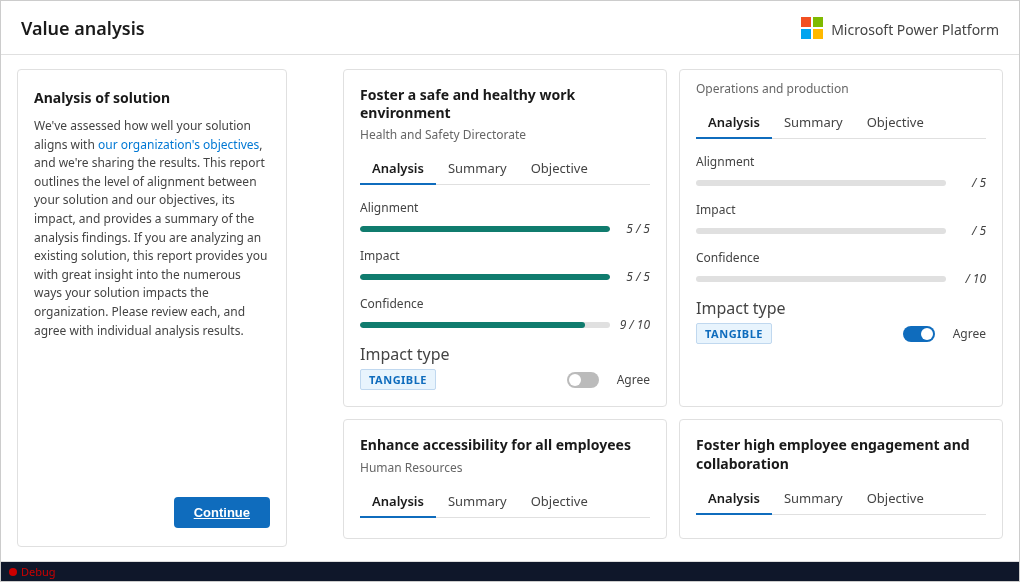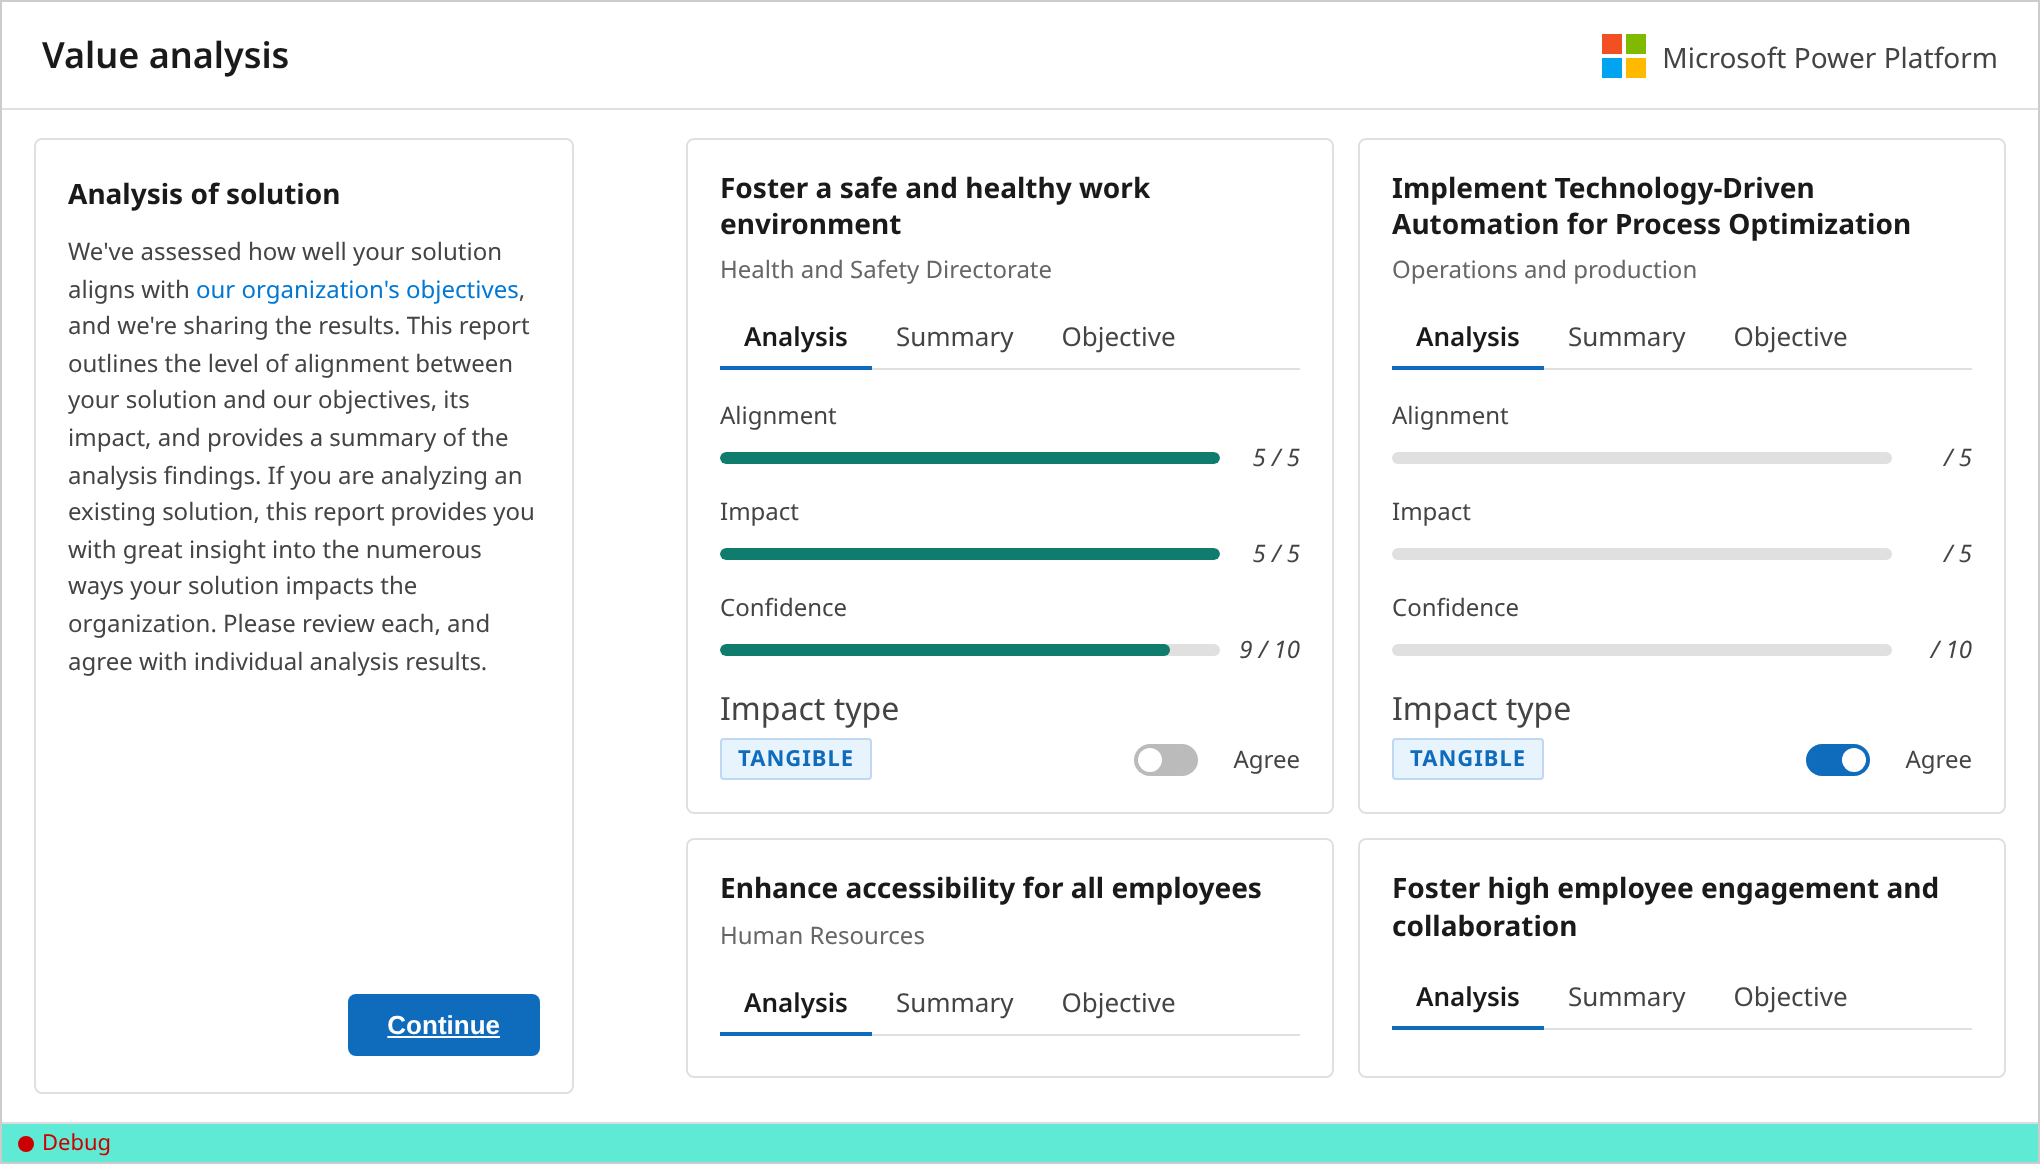--- a/index.html
+++ b/index.html
@@ -363,7 +363,6 @@
       </div>
 
       <div class="card">
-        <div class="card-title">Implement Technology-Driven Automation for Process Optimization</div>
         <div class="card-subtitle">Operations and production</div>
         <div class="card-tabs">
           <div class="tab-item active">Analysis</div>

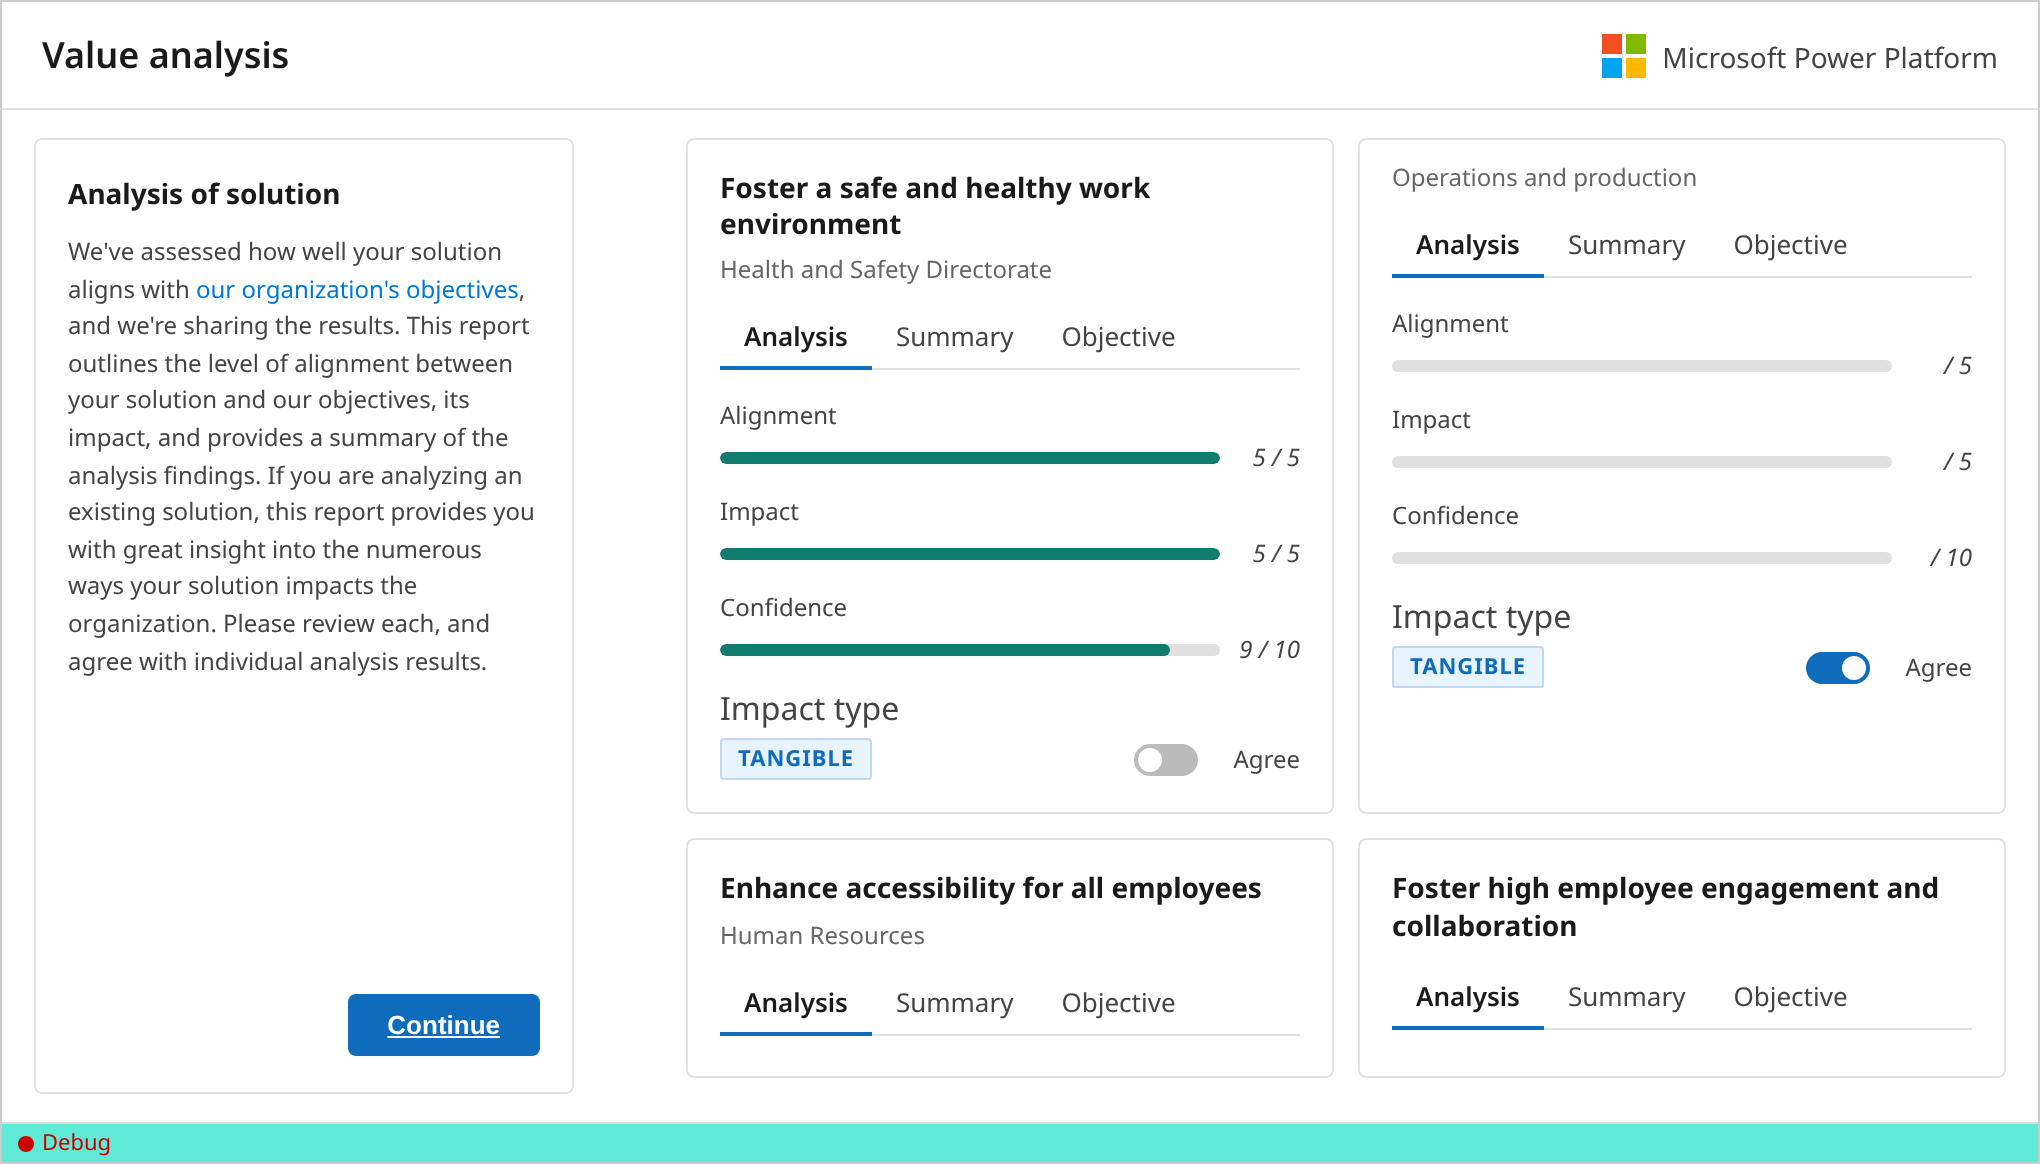--- a/index.html
+++ b/index.html
@@ -266,7 +266,7 @@
 
     
     .debug-bar {
-      background: #5eead4;
+      background: #0f172a;
       border-top: 1px solid #ddd;
       padding: 2px 8px;
       font-size: 11px;

